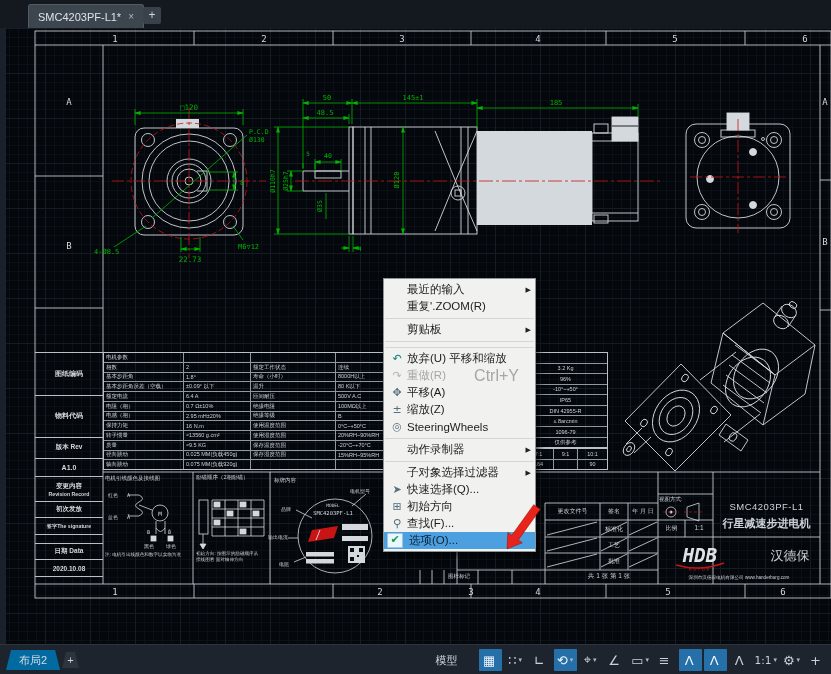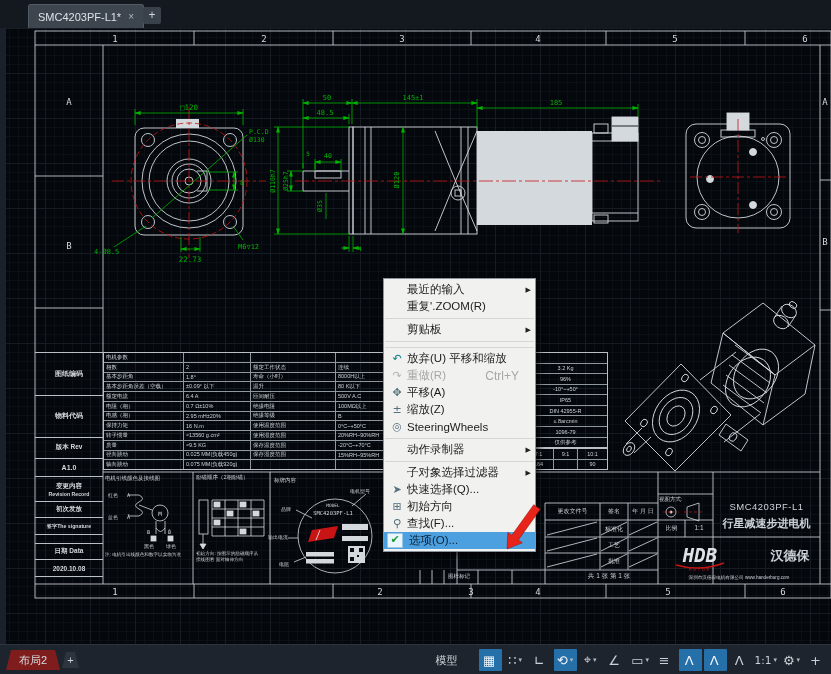--- a/index.html
+++ b/index.html
@@ -49,7 +49,7 @@
   .mi{display:flex;align-items:center;height:17px;padding:0 4px 0 3px;}
   .mi-icon{width:20px;text-align:center;font-size:11px;color:#55707e;flex:none;font-family:"DejaVu Sans",sans-serif;}
   .mi-label{flex:1;white-space:nowrap;overflow:hidden;}
-  .mi-shortcut{margin-right:3px;font-size:12px;}
+  .mi-shortcut{margin-right:3px;font-size:16px;}
   .mi-arrow{width:9px;font-size:7px;color:#222;text-align:right;flex:none;}
   .mi.sep{height:6px;padding:0 1px;align-items:center;}
   .mi.sep::before{content:"";display:block;width:100%;height:1px;background:#d6d6d3;}

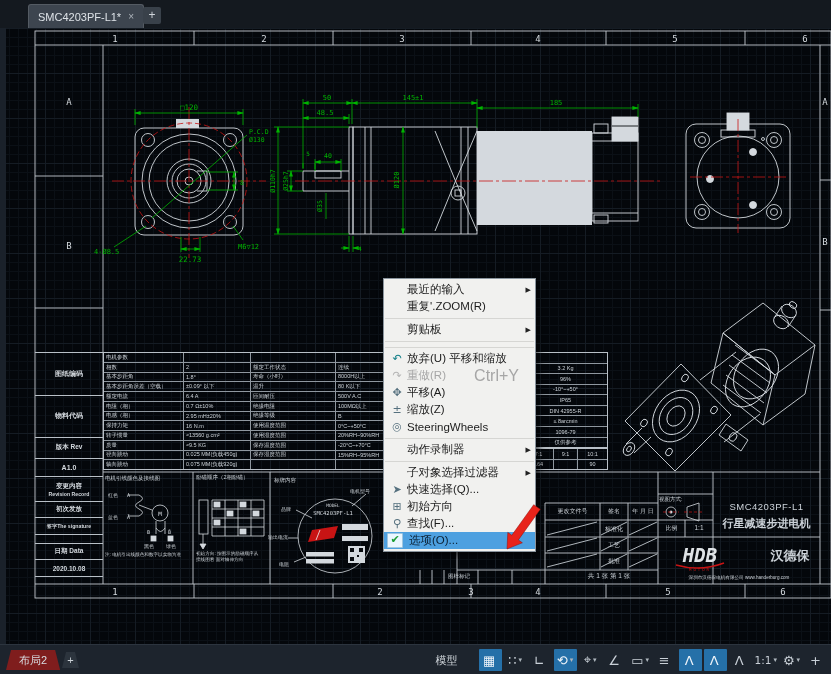--- a/index.html
+++ b/index.html
@@ -586,7 +586,7 @@
   <div class="cadtxt abs ctr" style="left:600px;top:557px;width:28px;font-size:6px">批准</div>
   <div class="cadtxt abs ctr" style="left:560px;top:572px;width:98px;font-size:6.5px">共 1 张  第 1 张</div>
   <div class="cadtxt abs ctr" style="left:440px;top:573px;width:38px;font-size:5.5px">图样标记</div>
-  <div class="cadtxt abs ctr" style="left:760px;top:547px;width:60px;font-size:13px;font-weight:bold">汉德保</div>
+  <div class="cadtxt abs ctr" style="left:760px;top:547px;width:60px;font-size:13px;font-weight:normal">汉德保</div>
   <div class="cadtxt abs ctr" style="left:658px;top:575px;width:162px;font-size:4.6px">深圳市汉德保电机有限公司 www.handerburg.com</div>
 
   <ul class="menu">

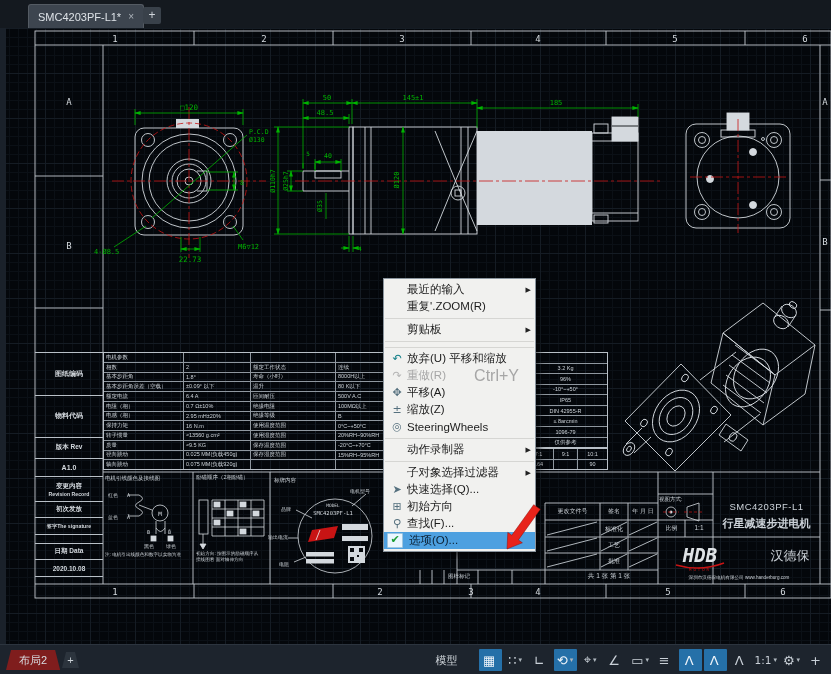--- a/index.html
+++ b/index.html
@@ -60,7 +60,7 @@
   
   .statusbar{position:absolute;left:0;top:644px;width:831px;height:30px;background:#1d242d;
              border-top:1px solid #2c343e;}
-  .laytab{position:absolute;left:6px;top:5px;height:20px;line-height:20px;padding:0 13px;background:#7f1d1d;
+  .laytab{position:absolute;left:6px;top:5px;height:20px;line-height:20px;padding:0 13px;background:#0369a1;
           color:#d9dee3;font-size:11px;clip-path:polygon(5px 0,calc(100% - 5px) 0,100% 100%,0 100%);}
   .layplus{position:absolute;left:62px;top:7px;width:17px;height:16px;background:#2c343d;color:#cfd5da;
            font-size:11px;text-align:center;line-height:16px;clip-path:polygon(4px 0,calc(100% - 4px) 0,100% 100%,0 100%);}

